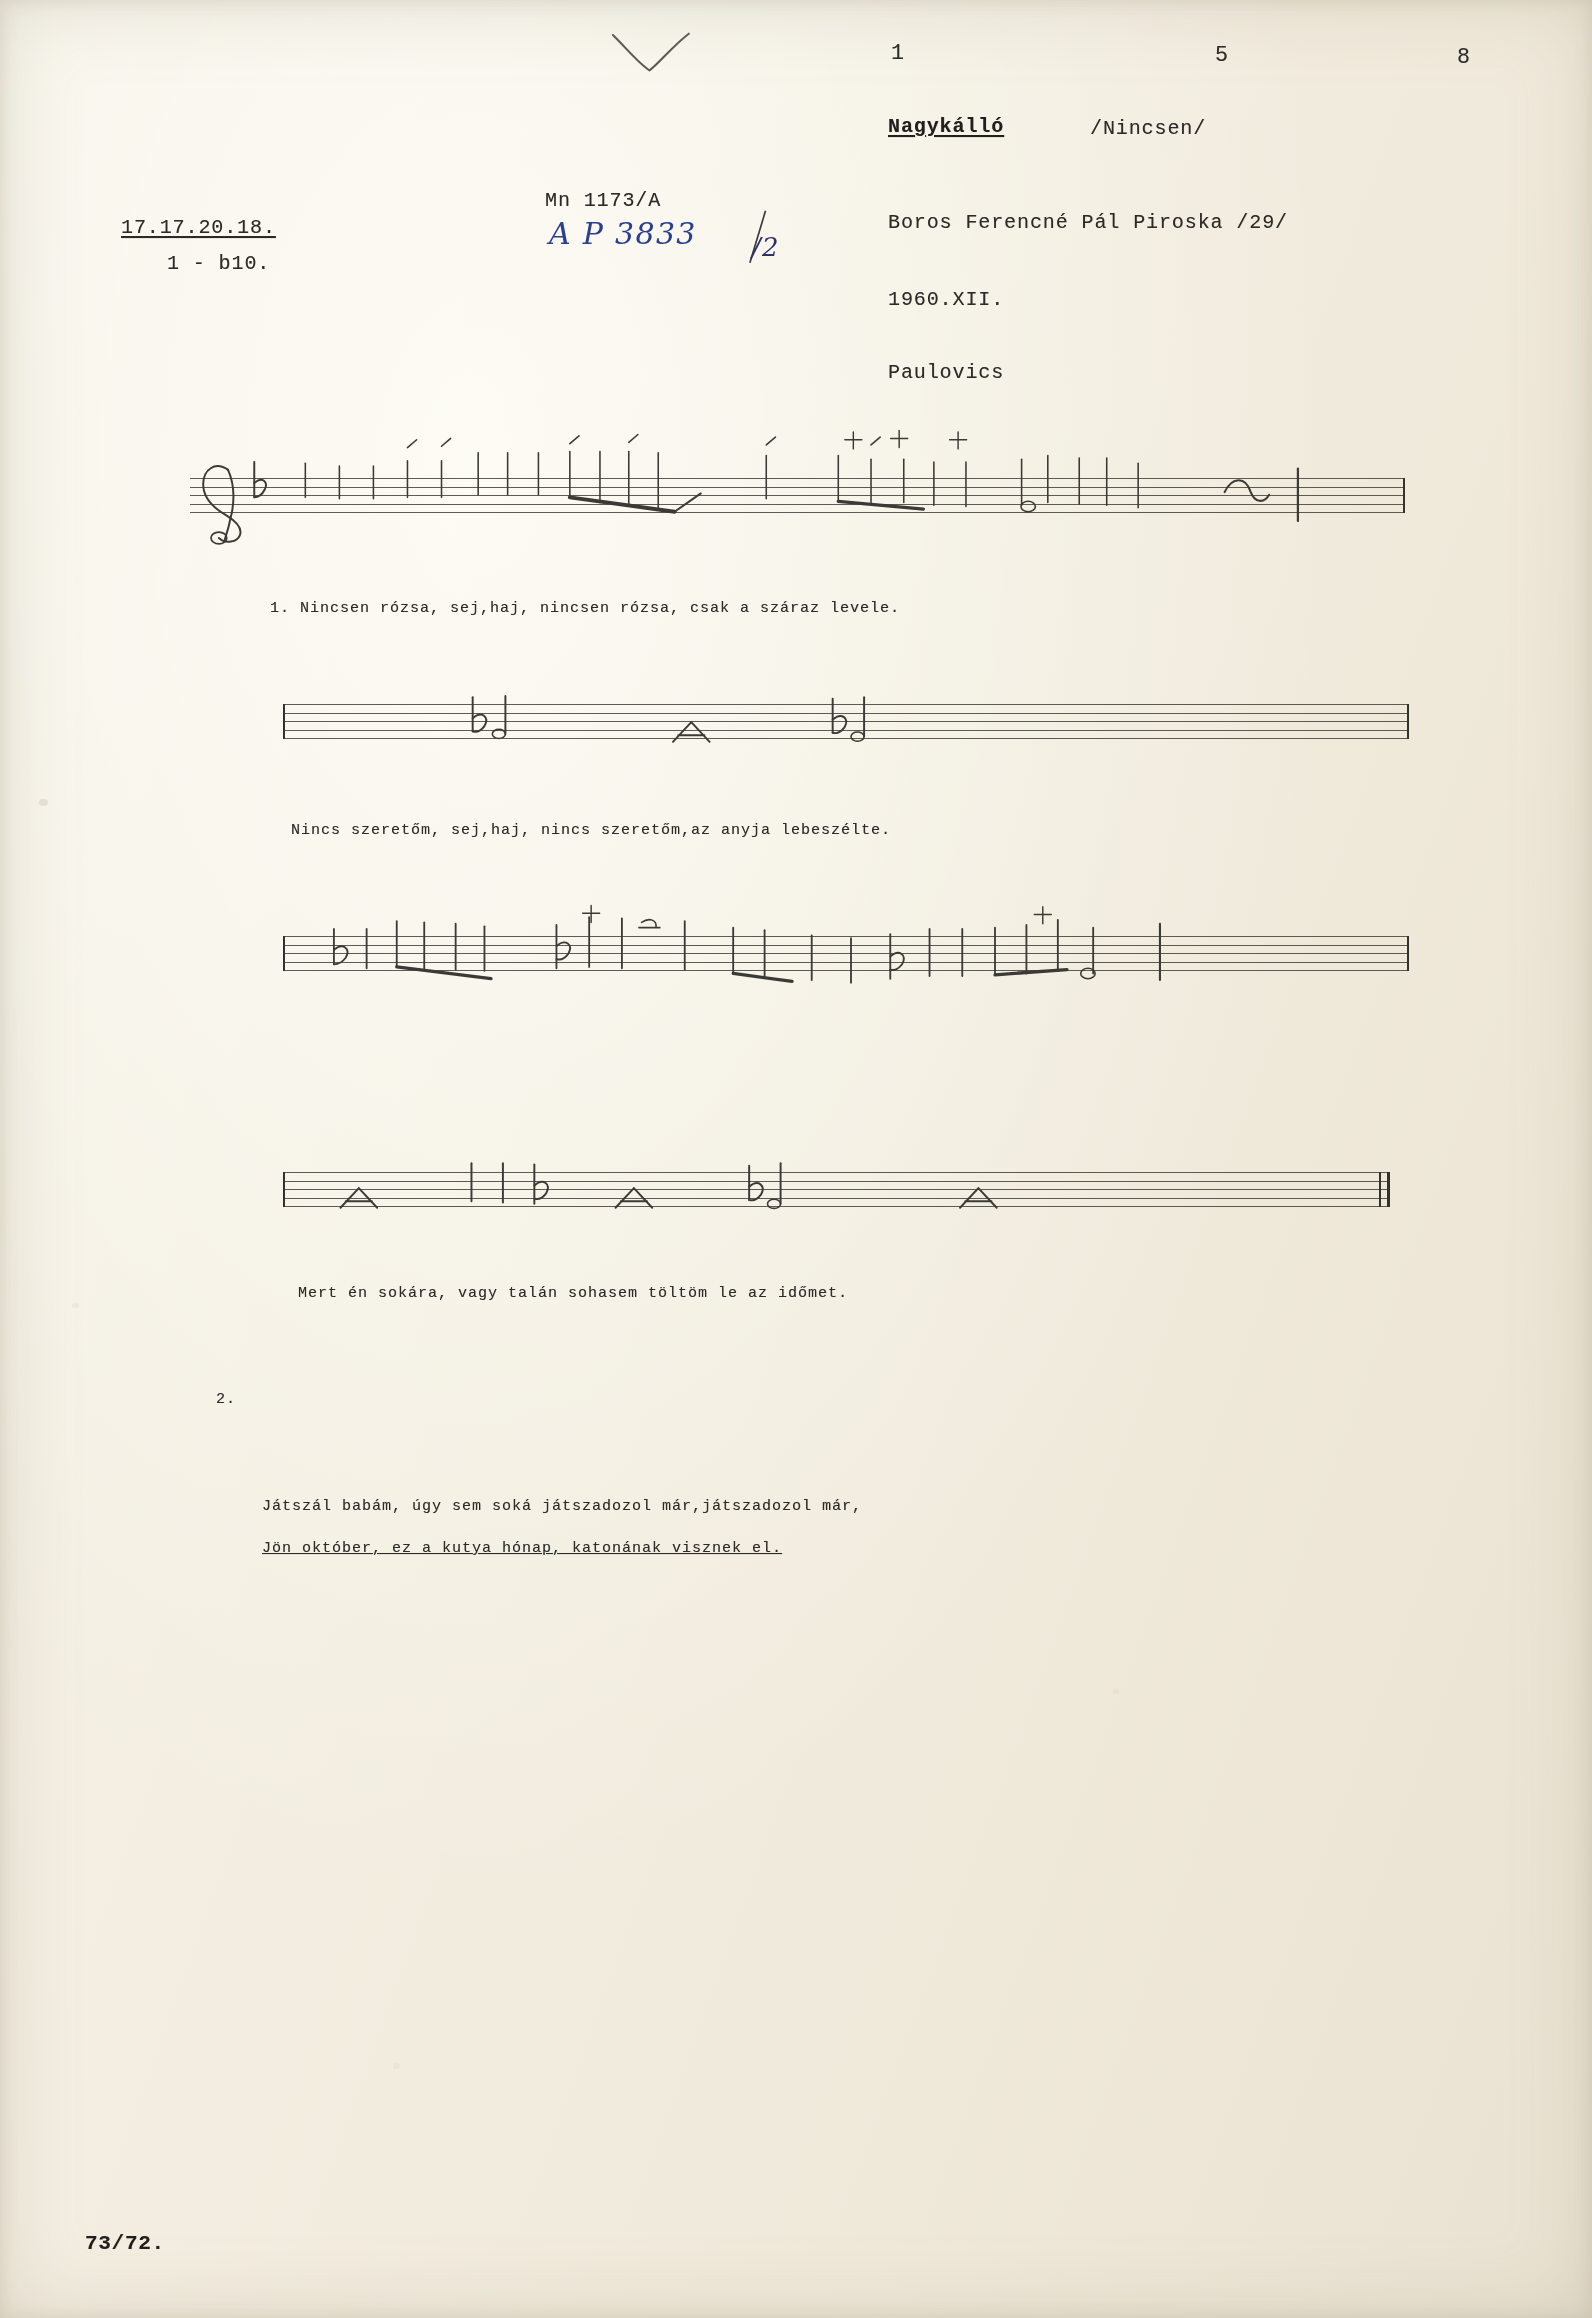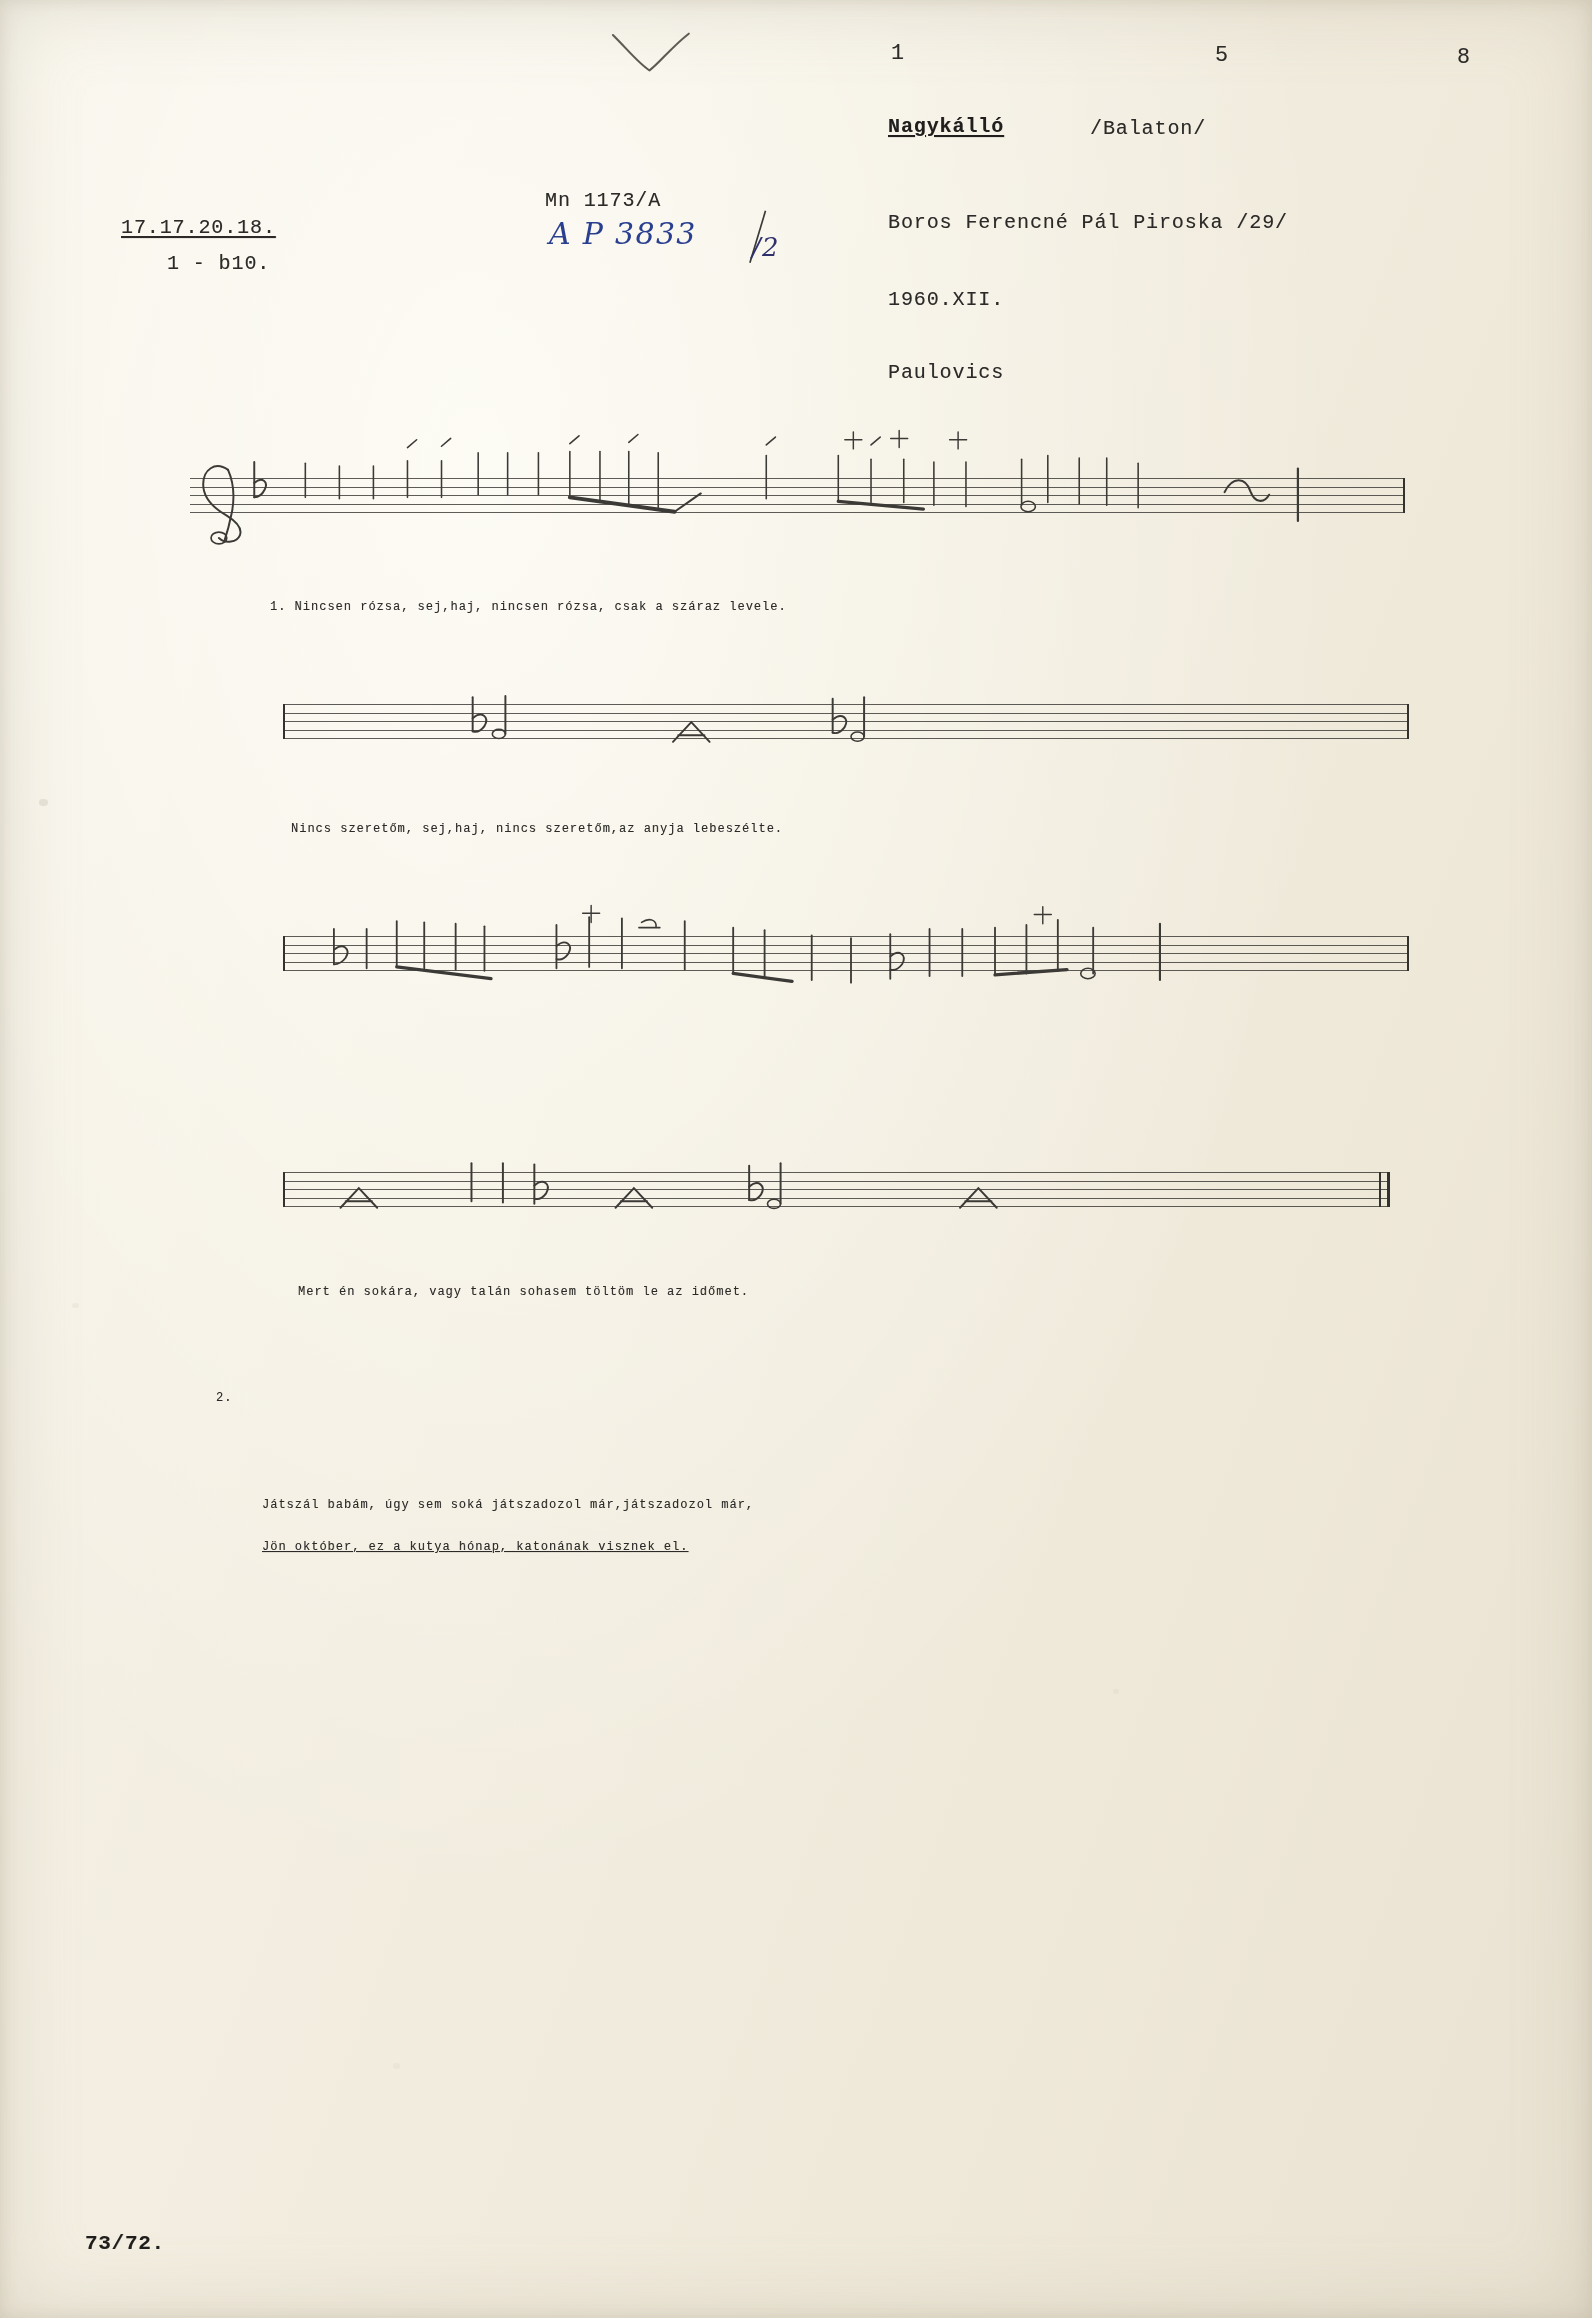--- a/index.html
+++ b/index.html
@@ -118,7 +118,7 @@
   </svg>
 
   <div class="t big bold-ink underline-txt" style="left:888px; top:115px;">Nagykálló</div>
-  <div class="t big" style="left:1090px; top:117px;">/Balaton/</div>
+  <div class="t big" style="left:1090px; top:117px;">/Nincsen/</div>
 
   <div class="t big" style="left:888px; top:211px;">Boros Ferencné Pál Piroska /29/</div>
   <div class="t big" style="left:888px; top:288px;">1960.XII.</div>

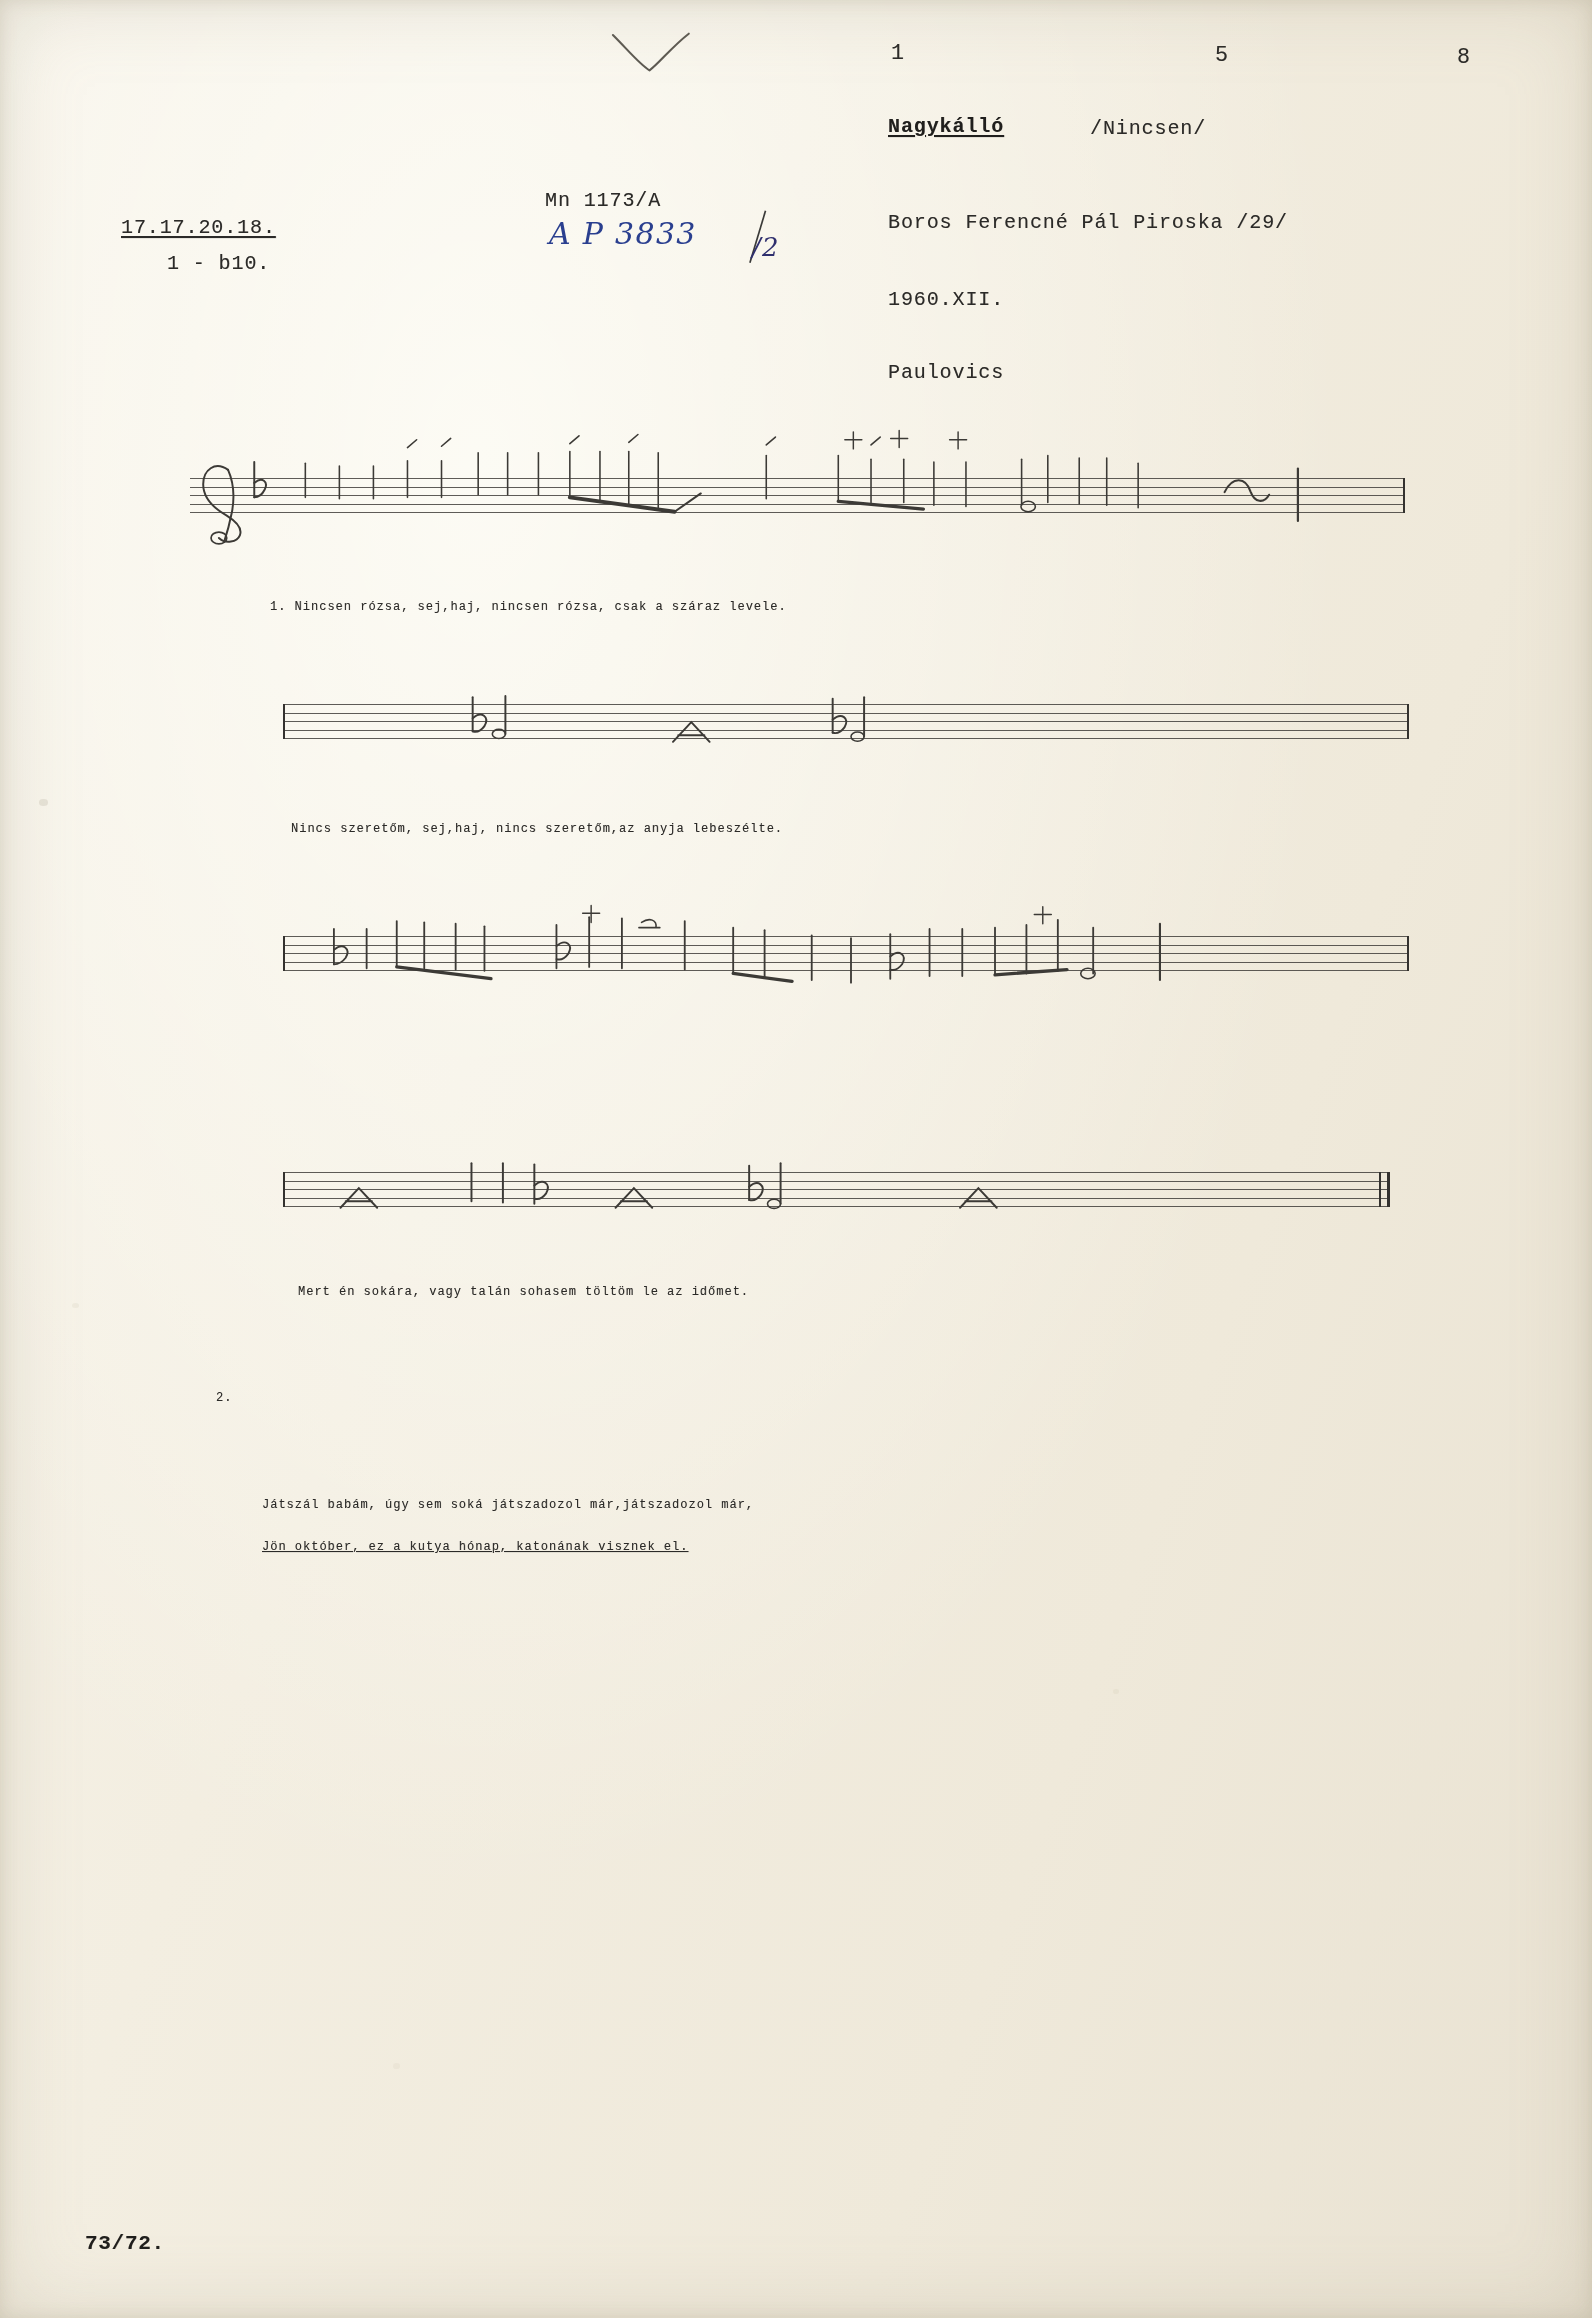--- a/index.html
+++ b/index.html
@@ -93,7 +93,7 @@
   .stave .bar-right { right: 0; }
 
   
-  .lyric { font-size: 12px; letter-spacing: 1px; }
+  .lyric { font-size: 15px; letter-spacing: 1px; }
 
   
   .folio { font-size: 21px; letter-spacing: 0.7px; }

